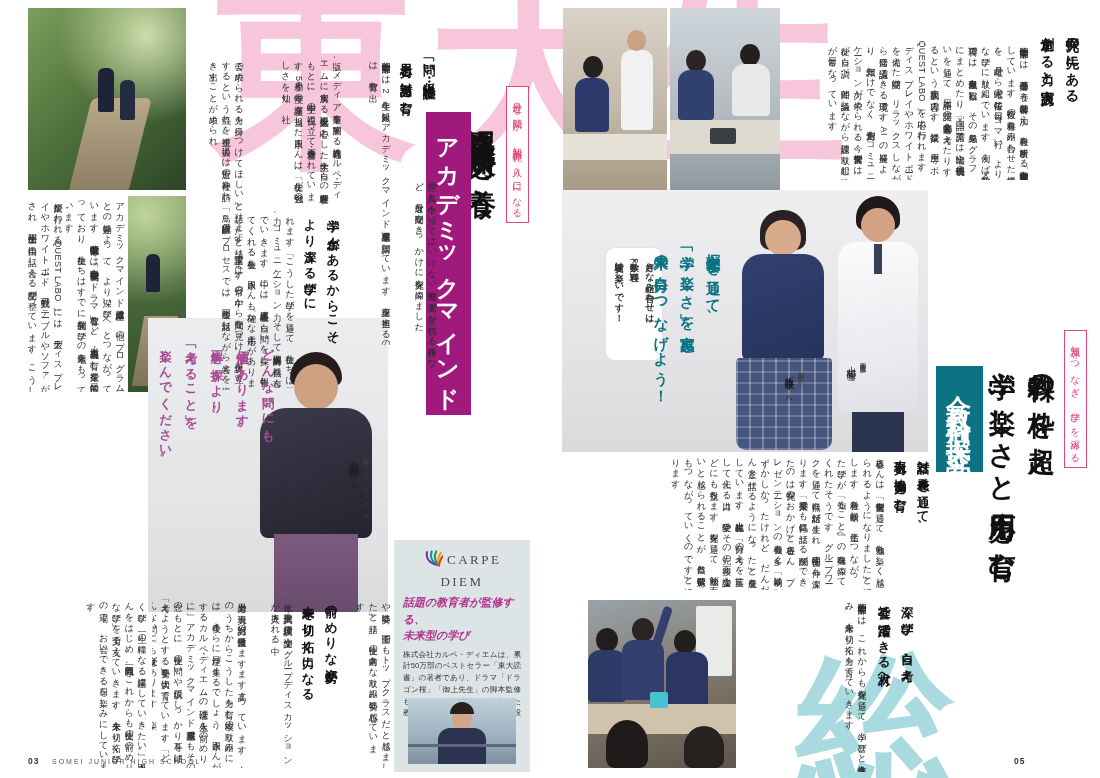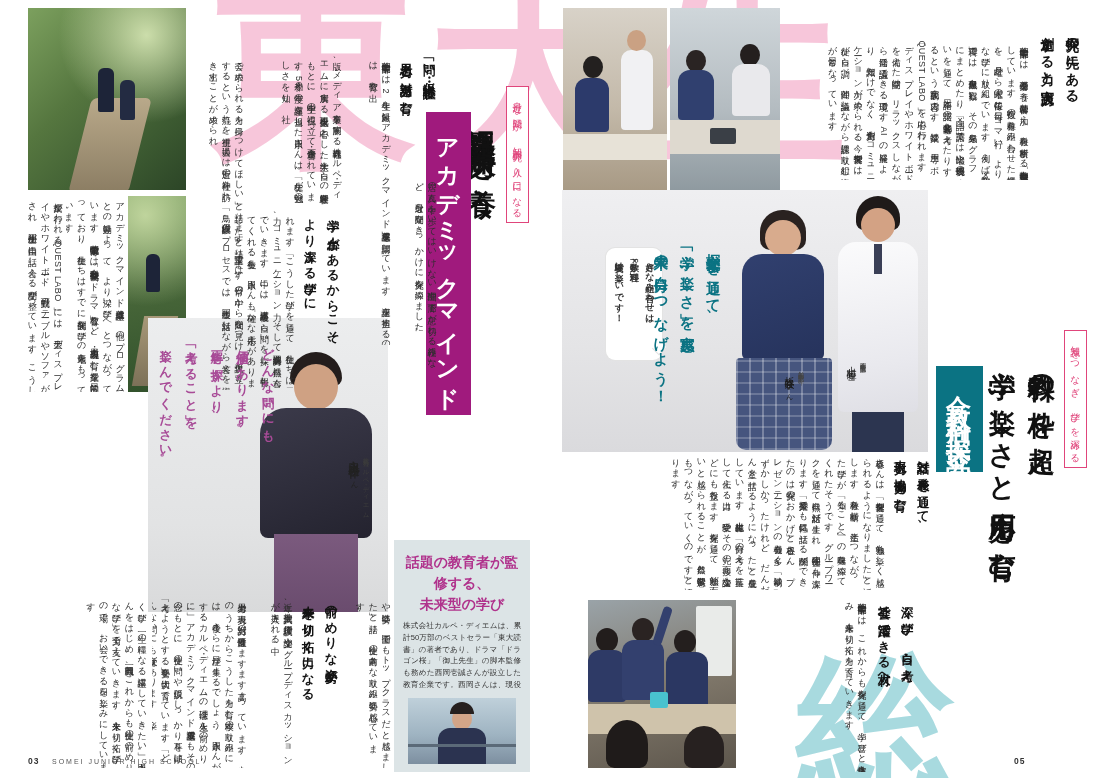--- a/index.html
+++ b/index.html
@@ -97,6 +97,20 @@
   <div class="abs v body txt" style="left:50px;top:596px;width:98px;height:172px;">く学び、一生の糧になる講座にしていきたい」。永田さんをはじめ、教職員一同、これからも生徒の「前のめりな学び」を全力で支えていきます。未来を切り拓く学びの場で、お会いできる日を楽しみにしています。</div>
 
   <div class="abs carpe" style="left:394px;top:540px;width:136px;height:232px;padding:8px 9px;box-sizing:border-box;">
+    <div style="text-align:center;">
+      <span style="vertical-align:middle;">
+        <svg width="20" height="20" viewBox="0 0 30 30">
+            <g fill="none" stroke-linecap="round" stroke-width="3">
+          <path d="M24 26 C10 24 4 16 6 6" stroke="#7b2d8e"></path>
+          <path d="M24 26 C14 22 10 14 13 5" stroke="#1d7fc4"></path>
+          <path d="M24 26 C18 20 16 12 20 5" stroke="#2a9d3f"></path>
+          <path d="M24 26 C22 19 23 12 27 7" stroke="#f4a300"></path>
+          <path d="M24 26 C25 20 27 15 30 12" stroke="#e63946"></path>
+        </g>
+          </svg>
+      </span>
+      <span class="logo-text">CARPE DIEM</span>
+    </div>
     <div class="chead pre" style="margin-top:4px;">話題の教育者が監修する、
 未来型の学び</div>
     <div class="cbody" style="margin-top:5px;height:72px;overflow:hidden;">株式会社カルペ・ディエムは、累計50万部のベストセラー「東大読書」の著者であり、ドラマ「ドラゴン桜」「御上先生」の脚本監修も務めた西岡壱誠さんが設立した教育企業です。西岡さんは、現役東大生とともに教育活動を行っており、本プログラムにも携わっています。</div>

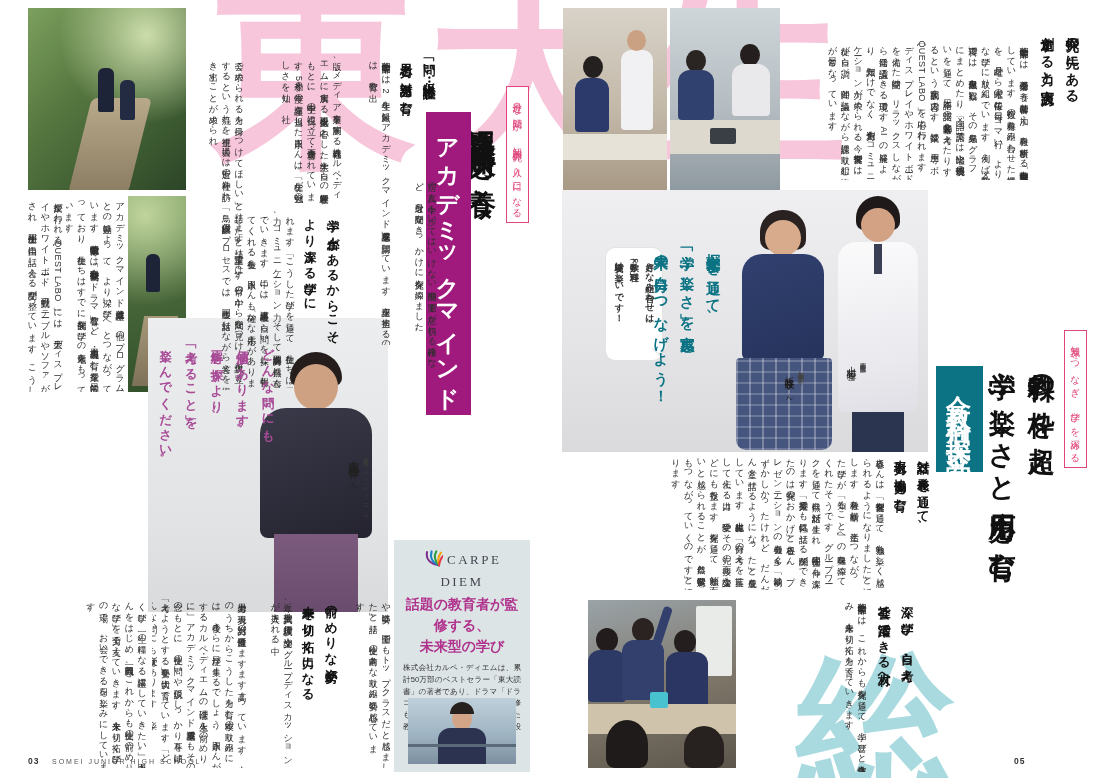--- a/index.html
+++ b/index.html
@@ -24,7 +24,7 @@
   .bubble{background:#fff;border-radius:9px;box-shadow:0 0 0 1px #e3e3e3;
           font-size:9px;font-weight:bold;line-height:1.7;color:#333;padding:8px 5px;}
   .carpe{background:#dce4e6;z-index:2;}
-  .carpe .chead{color:#b0328c;font-weight:bold;font-size:14px;text-align:center;line-height:1.5;}
+  .carpe .chead{color:#b0328c;font-weight:bold;font-size:11px;text-align:left;line-height:1.5;font-style:italic;}
   .carpe .cbody{font-size:7.6px;line-height:1.55;color:#333;text-align:justify;}
   .logo-text{font-family:"Liberation Serif","DejaVu Serif",serif;font-size:13px;
              letter-spacing:2.5px;color:#474752;}

